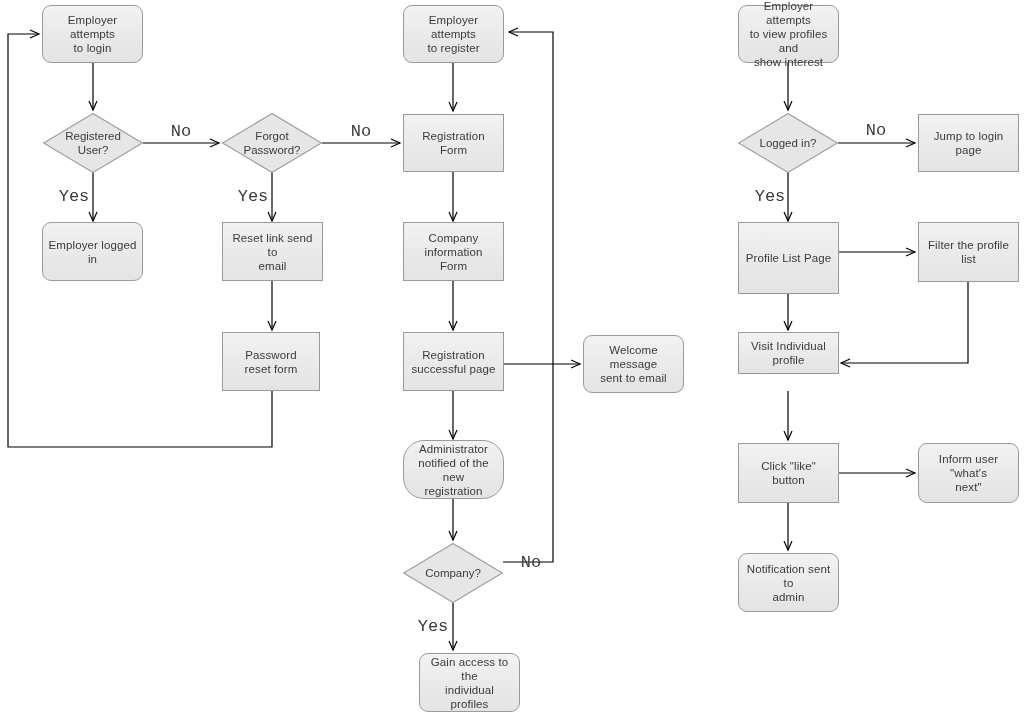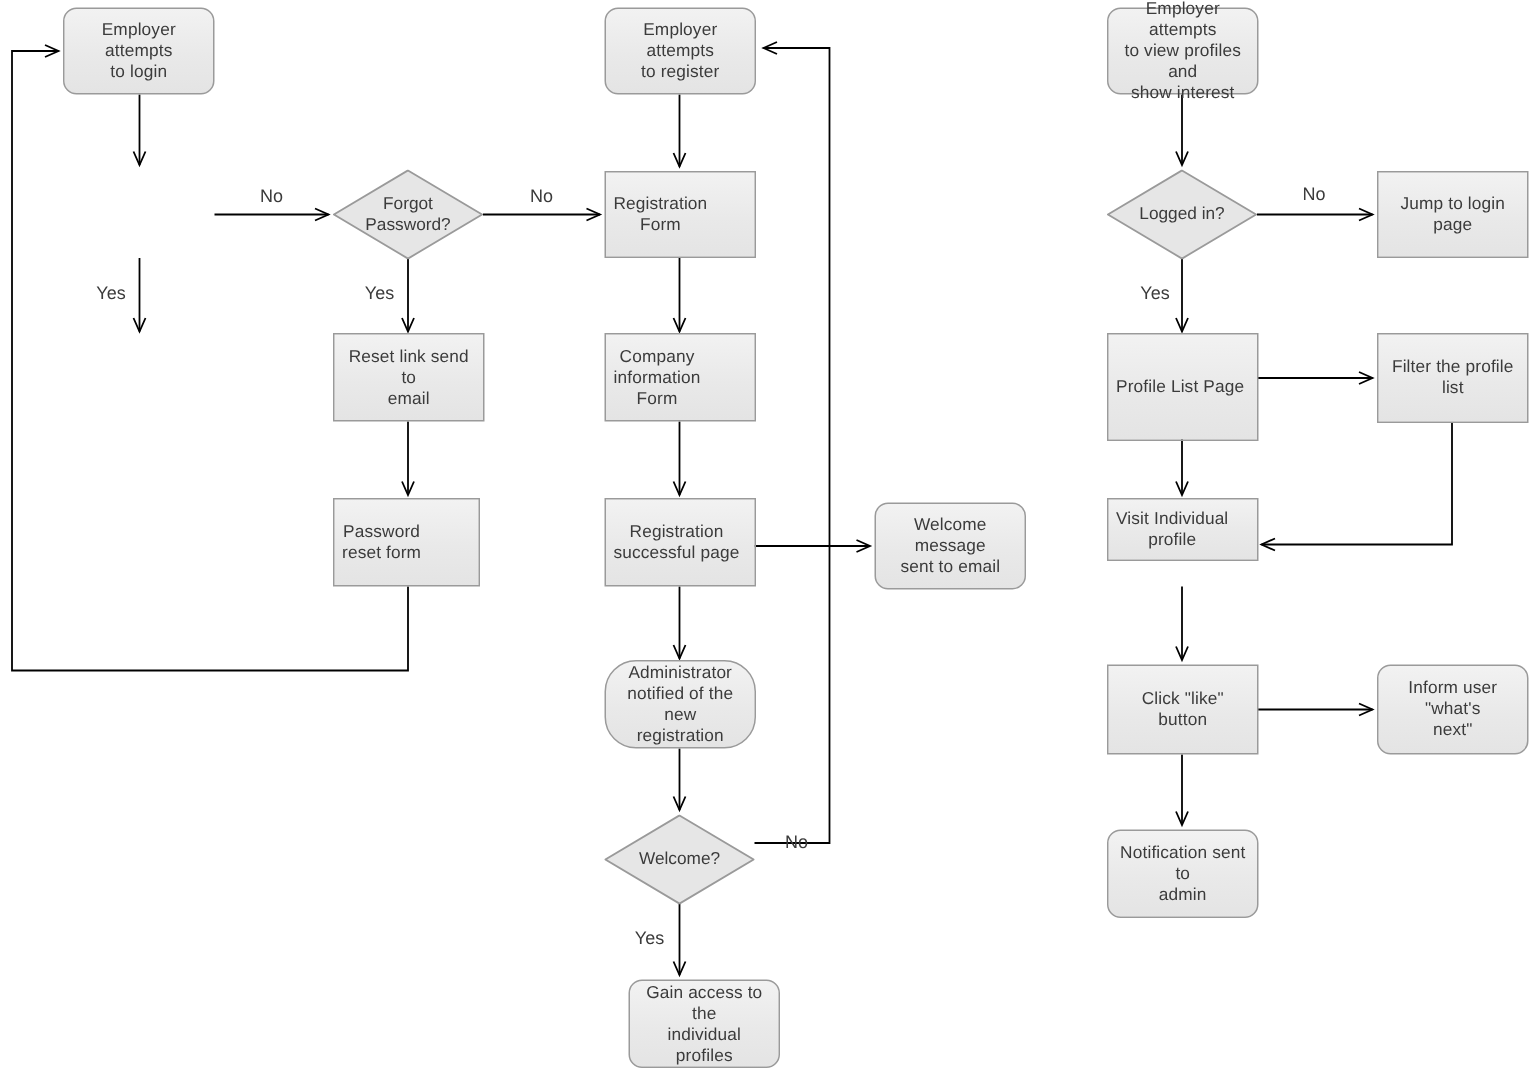--- a/index.html
+++ b/index.html
@@ -31,6 +31,7 @@
     box-sizing: border-box;
     display: flex;
     align-items: center;
+    justify-content: center;
     text-align: center;
     color: #3b3b3b;
     font-size: 11.5px;

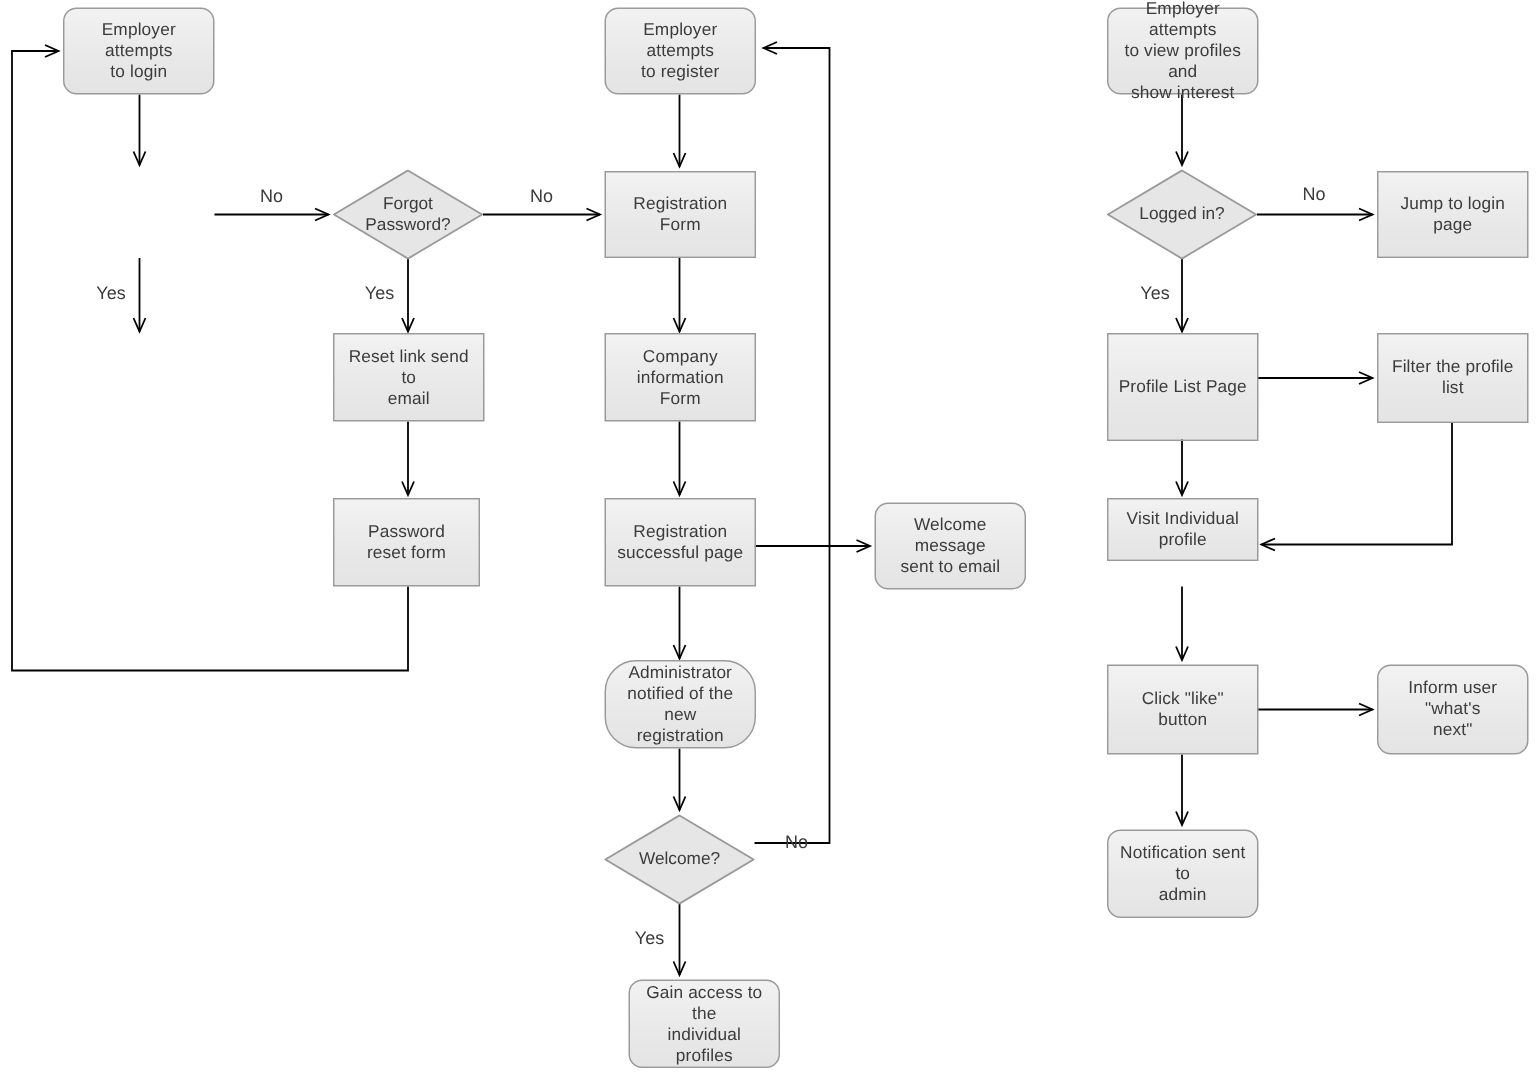--- a/index.html
+++ b/index.html
@@ -131,6 +131,13 @@
 to login</span>
   </div>
 
+  <div class="diamond" style="left:43px; top:113px; width:100px; height:60px;">
+    <svg class="dshape" viewBox="0 0 100 60" preserveAspectRatio="none">
+      <polygon points="50,0.6 99.4,30 50,59.4 0.6,30" fill="#e6e6e6" stroke="#9a9a9a" stroke-width="1.2"></polygon>
+    </svg>
+    <span class="dlabel">Registered
+User?</span>
+  </div>
 
 
   <div class="diamond" style="left:222px; top:113px; width:100px; height:60px;">

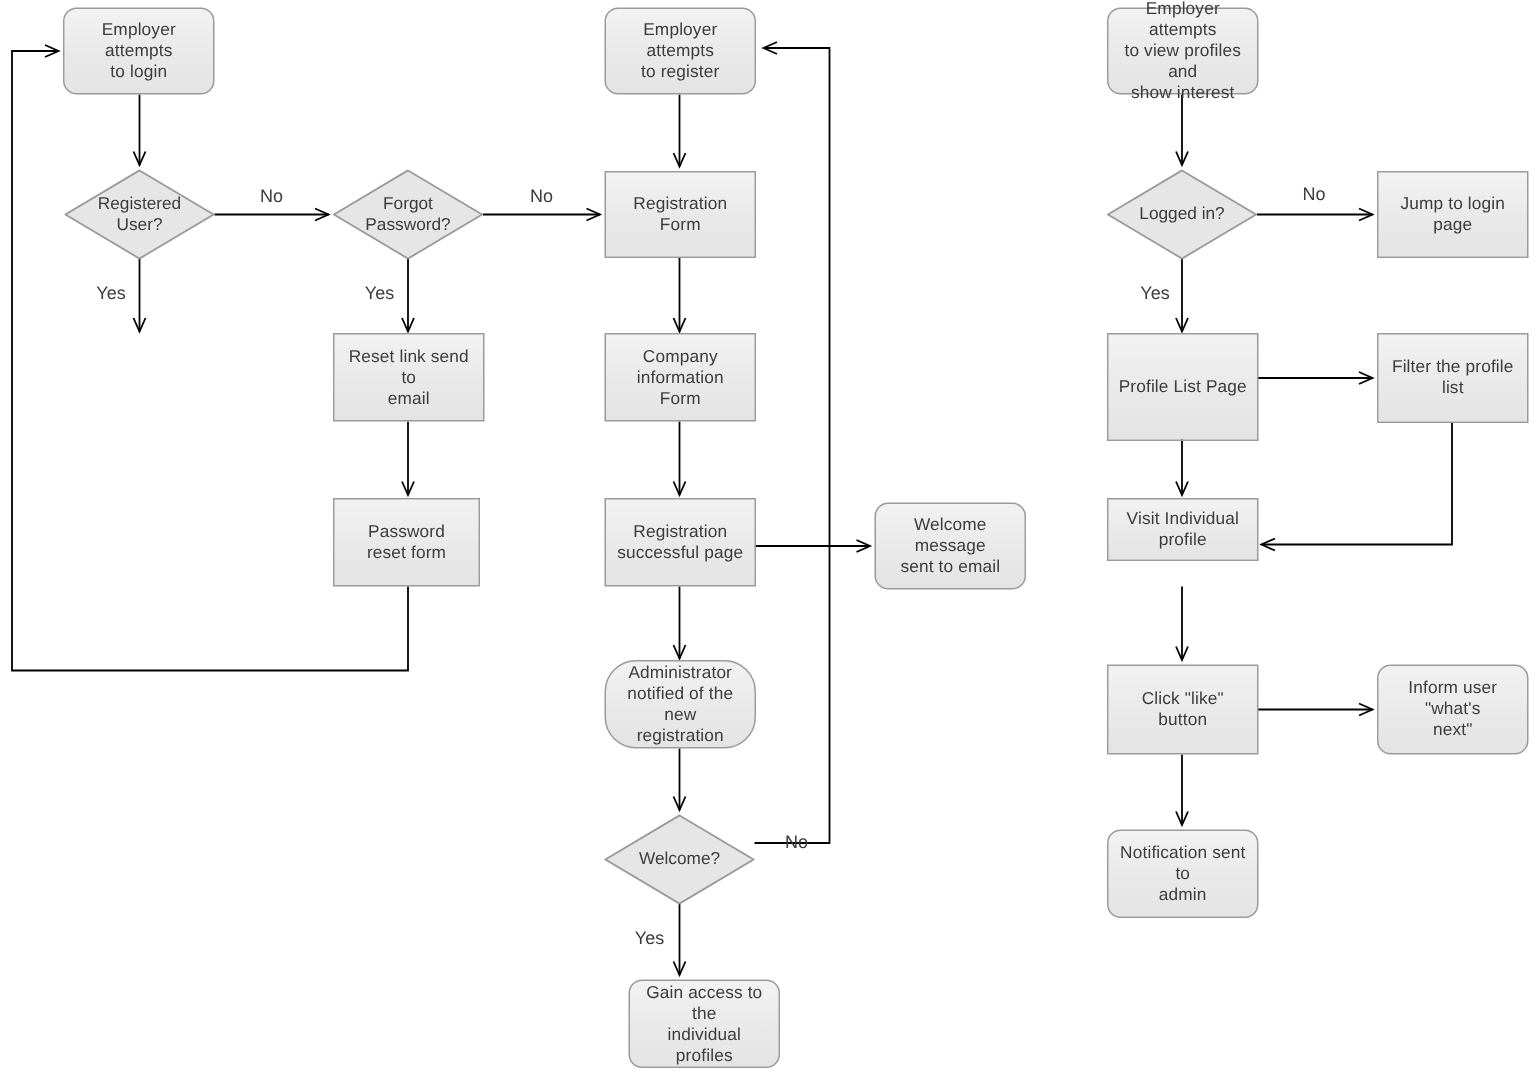--- a/index.html
+++ b/index.html
@@ -77,11 +77,12 @@
   .edge-label {
     position: absolute;
     color: #3b3b3b;
-    font-size: 12px;
+    font-size: 17px;
     line-height: 13px;
     white-space: nowrap;
     transform: translate(-50%, -50%);
     background: transparent;
+    font-family: Liberation Mono, monospace;
   }
 </style>
 </head>

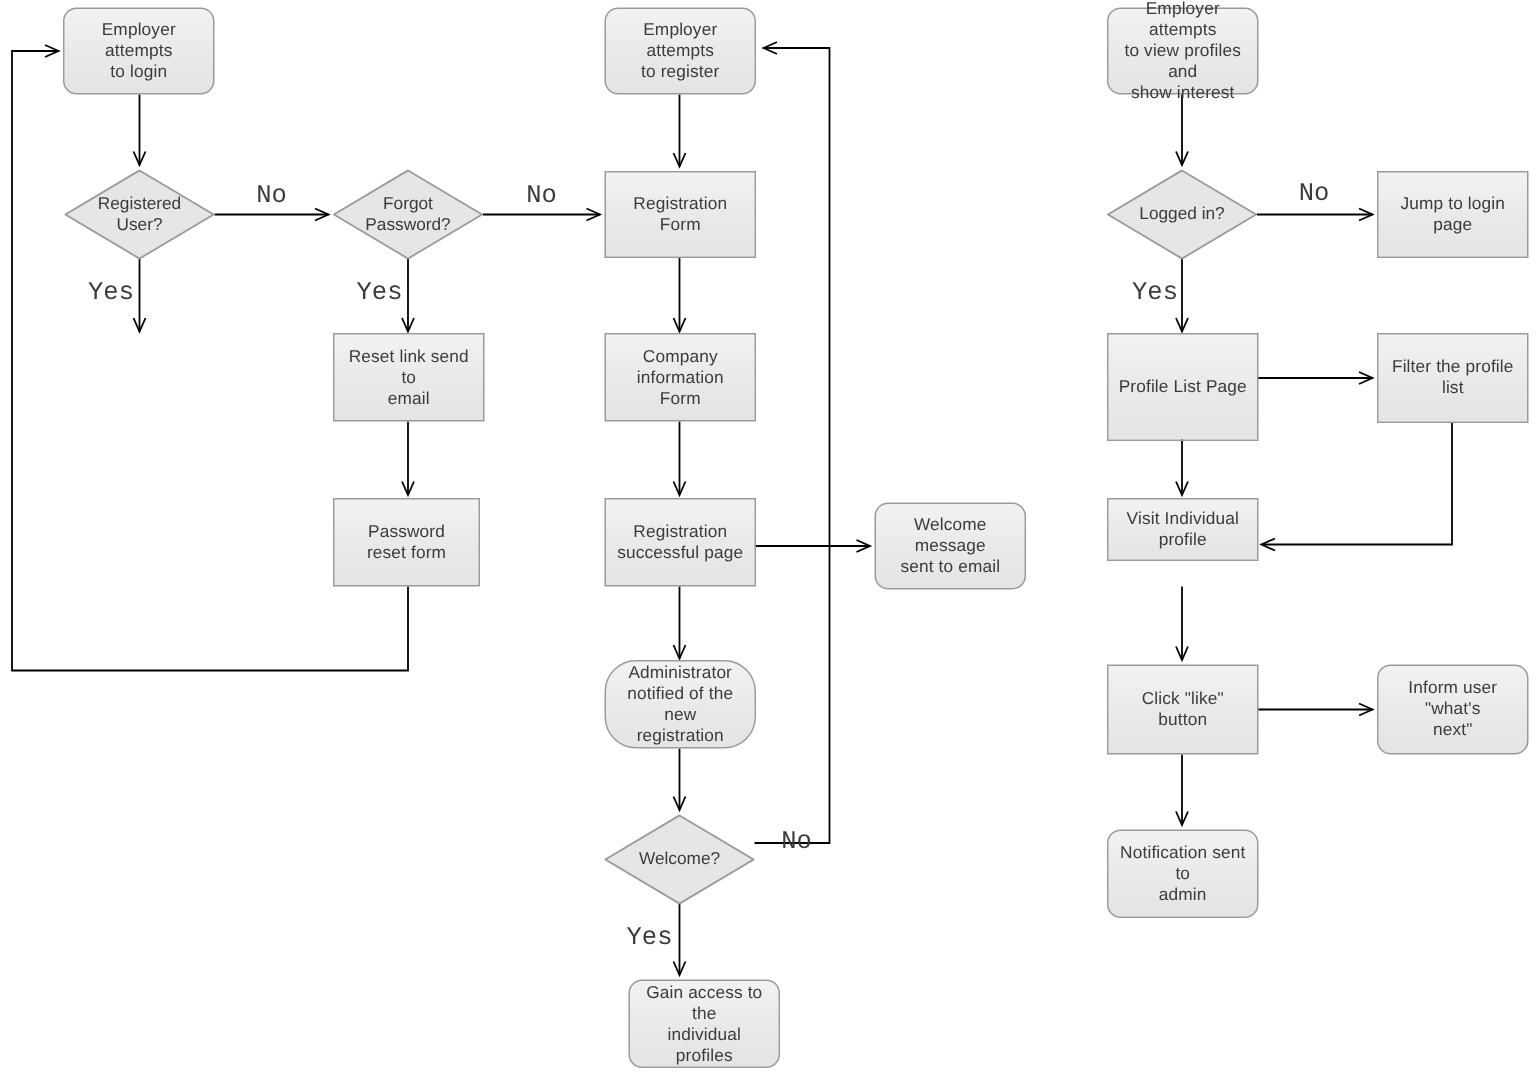--- a/index.html
+++ b/index.html
@@ -140,6 +140,9 @@
 User?</span>
   </div>
 
+  <div class="node rounded" style="left:42px; top:222px; width:101px; height:59px;">
+    <span class="label">Employer logged in</span>
+  </div>
 
   <div class="diamond" style="left:222px; top:113px; width:100px; height:60px;">
     <svg class="dshape" viewBox="0 0 100 60" preserveAspectRatio="none">

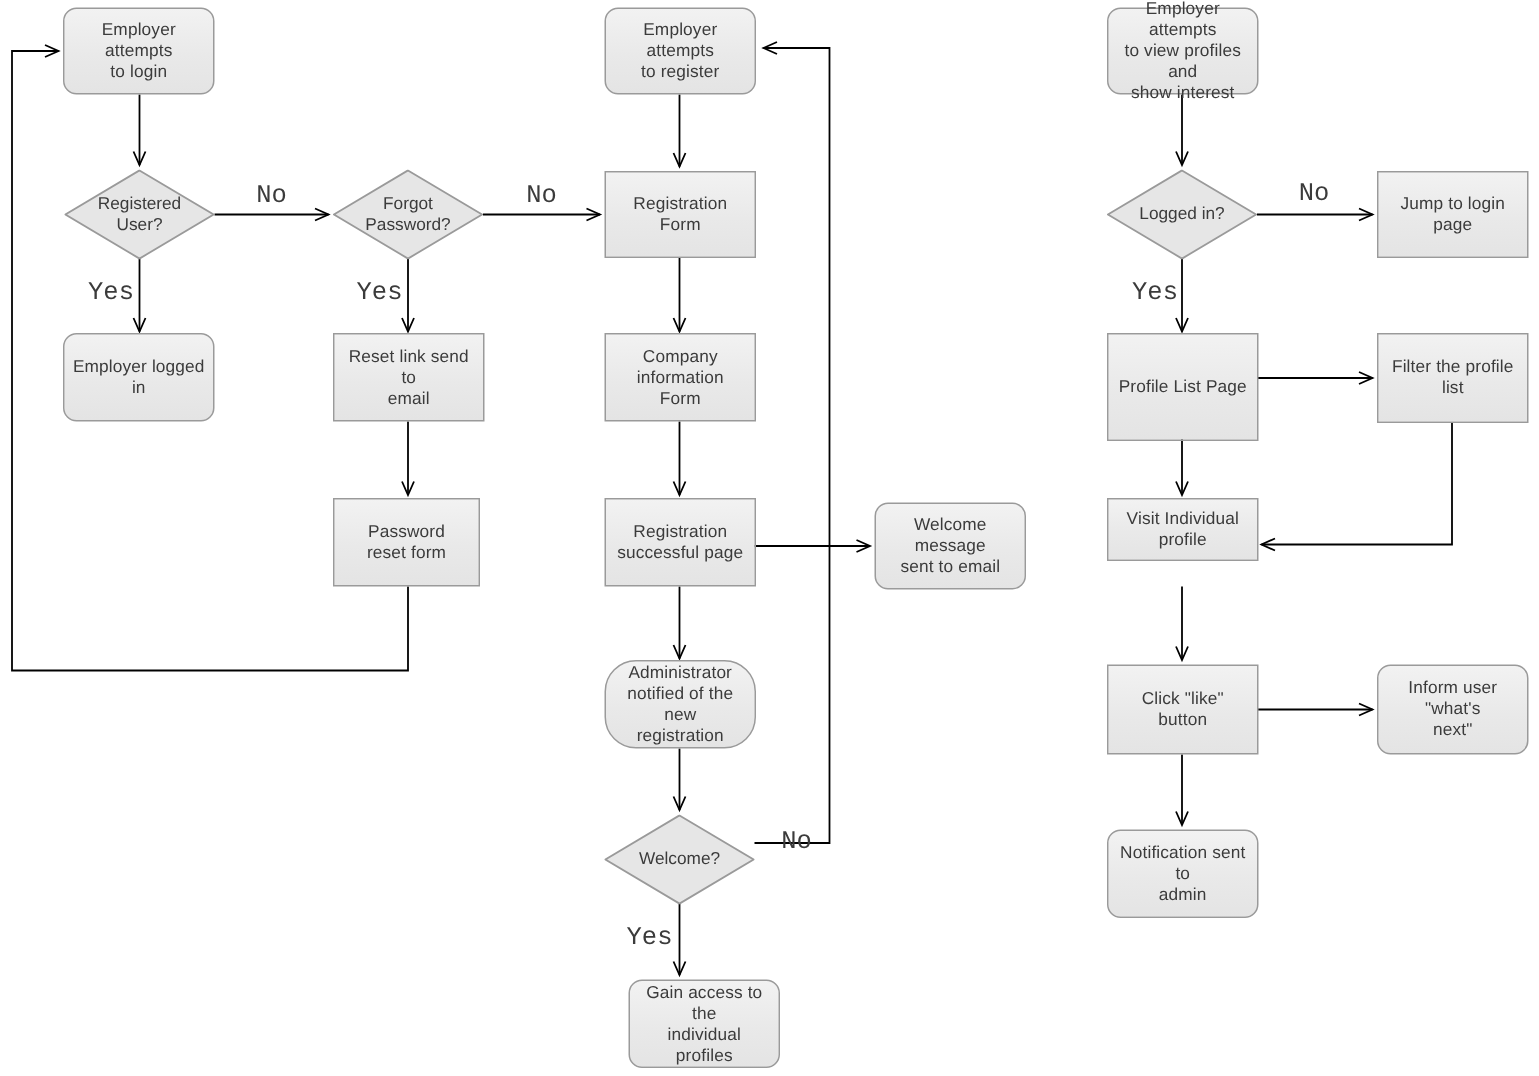--- a/index.html
+++ b/index.html
@@ -198,7 +198,7 @@
     <svg class="dshape" viewBox="0 0 100 60" preserveAspectRatio="none">
       <polygon points="50,0.6 99.4,30 50,59.4 0.6,30" fill="#e6e6e6" stroke="#9a9a9a" stroke-width="1.2"></polygon>
     </svg>
-    <span class="dlabel">Welcome?</span>
+    <span class="dlabel">Company?</span>
   </div>
 
   <div class="node rounded" style="left:403px; top:653px; width:101px; height:59px;margin-left:16px;">

